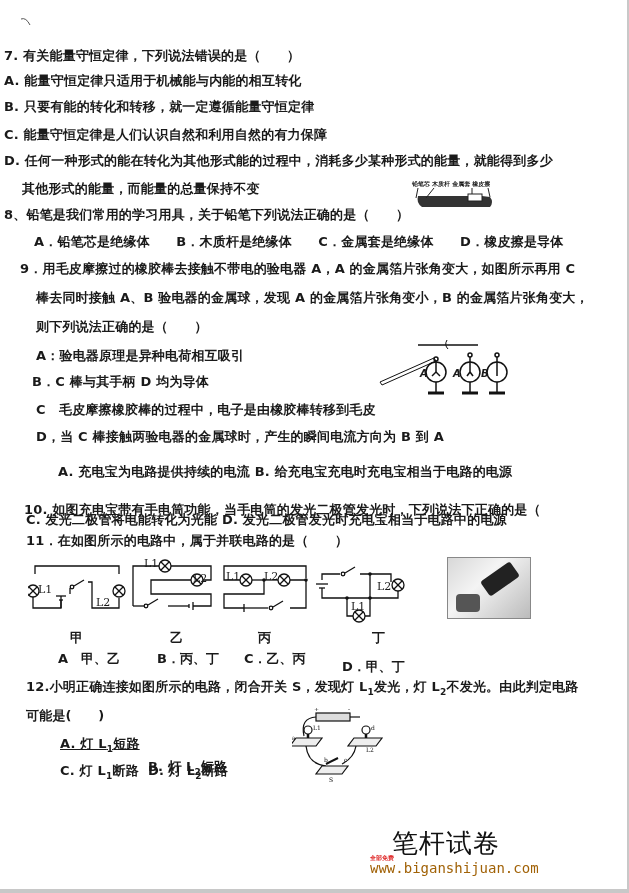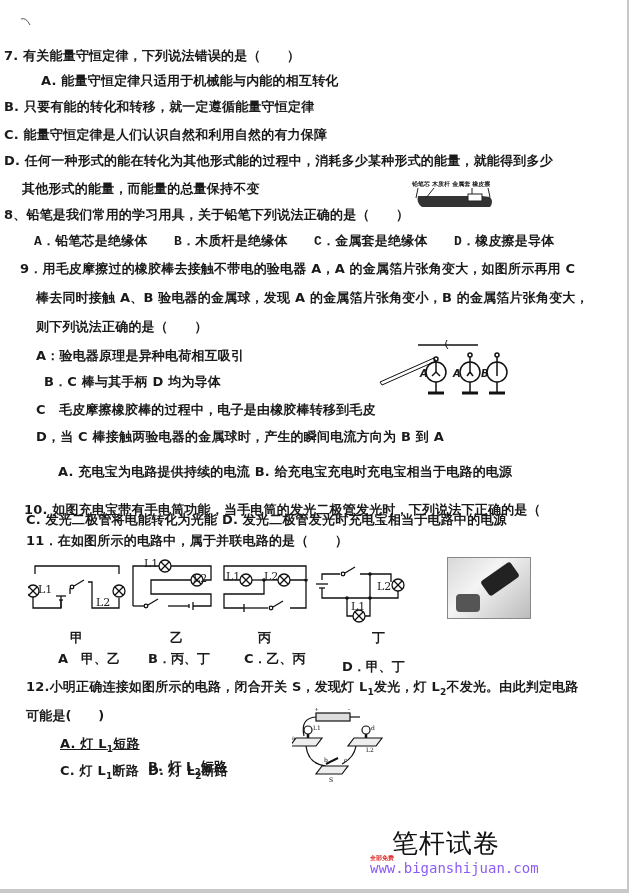--- a/index.html
+++ b/index.html
@@ -29,7 +29,7 @@
   </svg>
 
 <div class="line" style="left:4px;top:48px;">7. 有关能量守恒定律，下列说法错误的是（　　）</div>
-<div class="line" style="left:4px;top:73px;margin-left:37px;">A. 能量守恒定律只适用于机械能与内能的相互转化</div>
+<div class="line" style="left:4px;top:73px;">A. 能量守恒定律只适用于机械能与内能的相互转化</div>
 <div class="line" style="left:4px;top:99px;">B. 只要有能的转化和转移，就一定遵循能量守恒定律</div>
 <div class="line" style="left:4px;top:127px;">C. 能量守恒定律是人们认识自然和利用自然的有力保障</div>
 <div class="line" style="left:4px;top:153px;">D. 任何一种形式的能在转化为其他形式能的过程中，消耗多少某种形式的能量，就能得到多少</div>

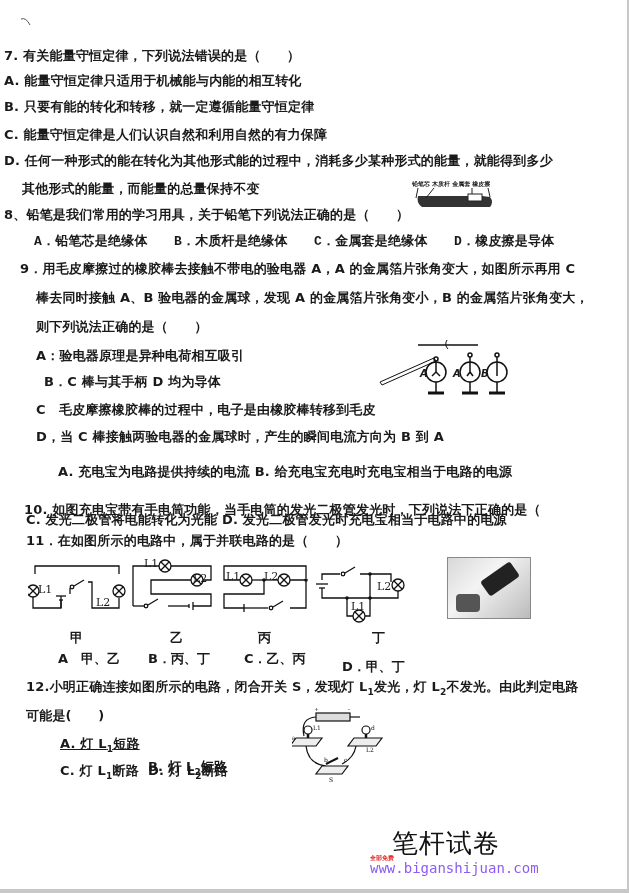--- a/index.html
+++ b/index.html
@@ -53,7 +53,7 @@
 </div>
 
 <div class="line" style="left:4px;top:207px;">8、铅笔是我们常用的学习用具，关于铅笔下列说法正确的是（　　）</div>
-<div class="line" style="left:34px;top:234px;font-family:Liberation Mono, monospace;">A．铅笔芯是绝缘体　　B．木质杆是绝缘体　　C．金属套是绝缘体　　D．橡皮擦是导体</div>
+<div class="line" style="left:34px;top:234px;">A．铅笔芯是绝缘体　　B．木质杆是绝缘体　　C．金属套是绝缘体　　D．橡皮擦是导体</div>
 
 <div class="line" style="left:20px;top:261px;">9．用毛皮摩擦过的橡胶棒去接触不带电的验电器 A，A 的金属箔片张角变大，如图所示再用 C</div>
 <div class="line" style="left:36px;top:290px;">棒去同时接触 A、B 验电器的金属球，发现 A 的金属箔片张角变小，B 的金属箔片张角变大，</div>

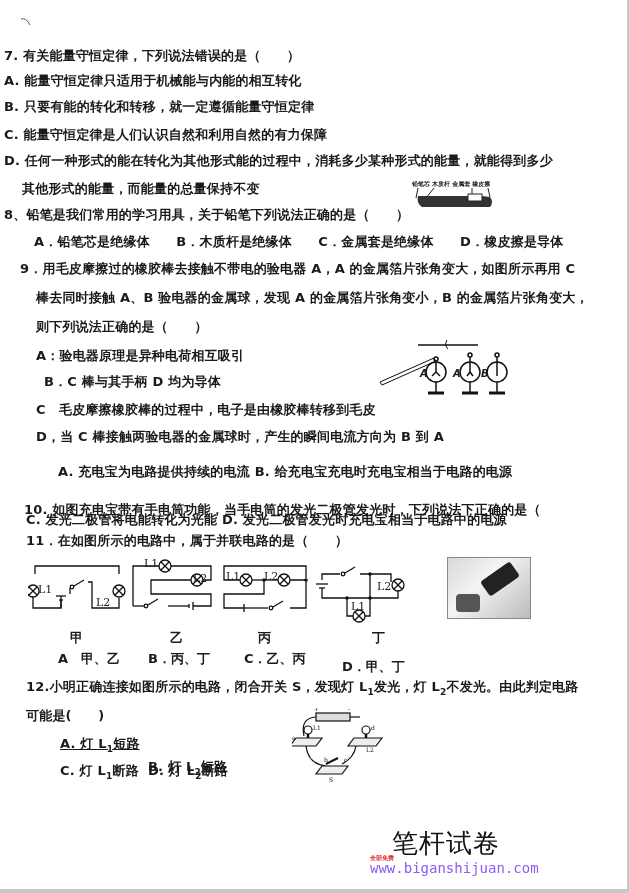--- a/index.html
+++ b/index.html
@@ -59,7 +59,7 @@
 <div class="line" style="left:36px;top:290px;">棒去同时接触 A、B 验电器的金属球，发现 A 的金属箔片张角变小，B 的金属箔片张角变大，</div>
 <div class="line" style="left:36px;top:319px;">则下列说法正确的是（　　）</div>
 <div class="line" style="left:36px;top:348px;">A：验电器原理是异种电荷相互吸引</div>
-<div class="line" style="left:44px;top:374px;text-align:center;">B．C 棒与其手柄 D 均为导体</div>
+<div class="line" style="left:32px;top:374px;text-align:center;">B．C 棒与其手柄 D 均为导体</div>
 <div class="line" style="left:36px;top:402px;">C　毛皮摩擦橡胶棒的过程中，电子是由橡胶棒转移到毛皮</div>
 <div class="line" style="left:36px;top:429px;">D，当 C 棒接触两验电器的金属球时，产生的瞬间电流方向为 B 到 A</div>
 

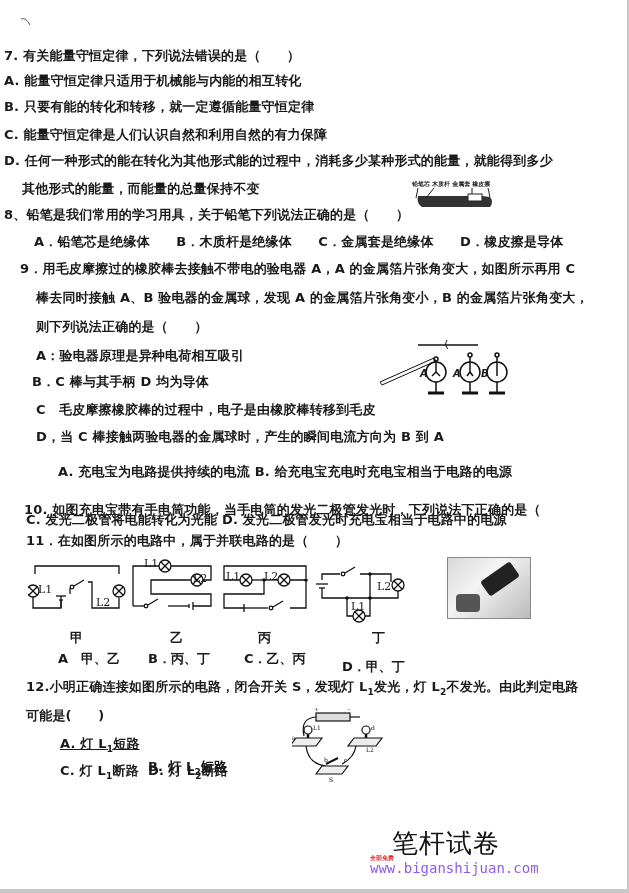--- a/index.html
+++ b/index.html
@@ -194,7 +194,7 @@
 </div>
 
 <div class="cap" style="left:58px;top:650px;text-align:right;">A　甲、乙</div>
-<div class="cap" style="left:148px;top:650px;">B．丙、丁</div>
+<div class="cap" style="left:157px;top:650px;">B．丙、丁</div>
 <div class="cap" style="left:244px;top:650px;">C．乙、丙</div>
 <div class="cap" style="left:342px;top:650px;margin-top:8px;">D．甲、丁</div>
 

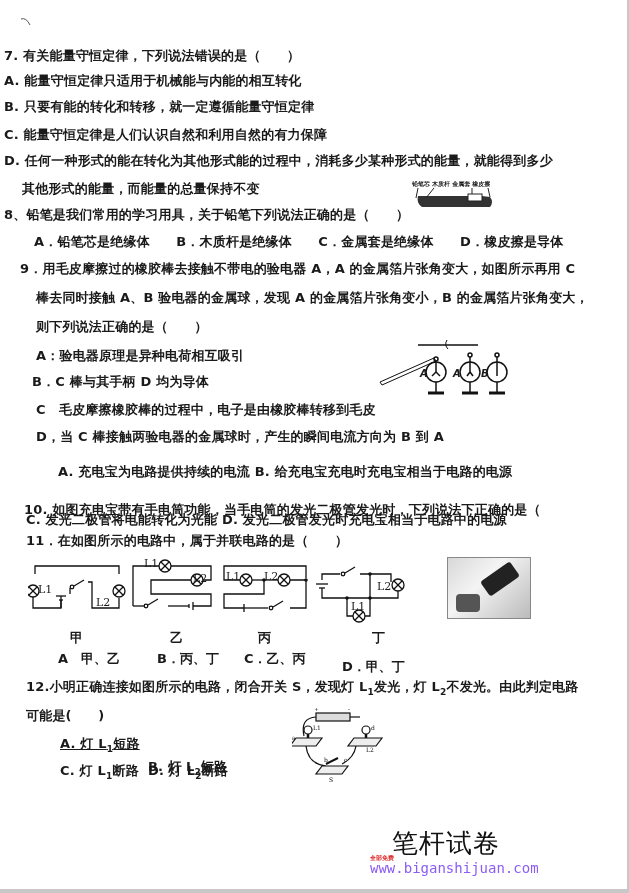--- a/index.html
+++ b/index.html
@@ -15,7 +15,7 @@
   .cap { position:absolute; font-size:13px; font-weight:bold; }
   .logo-cn { position:absolute; left:392px; top:826px; font-size:26px; font-family:"DejaVu Sans", sans-serif; color:#111; letter-spacing:1px; }
   .logo-free { position:absolute; left:370px; top:854px; font-size:6px; color:#e03030; font-weight:bold; }
-  .logo-url { position:absolute; left:370px; top:860px; font-size:14px; font-family:"DejaVu Sans Mono", monospace; color:#8b5cf6; }
+  .logo-url { position:absolute; left:370px; top:860px; font-size:14px; font-family:"DejaVu Sans Mono", monospace; color:#a16207; }
   sub { font-size:9px; }
 </style>
 </head>

